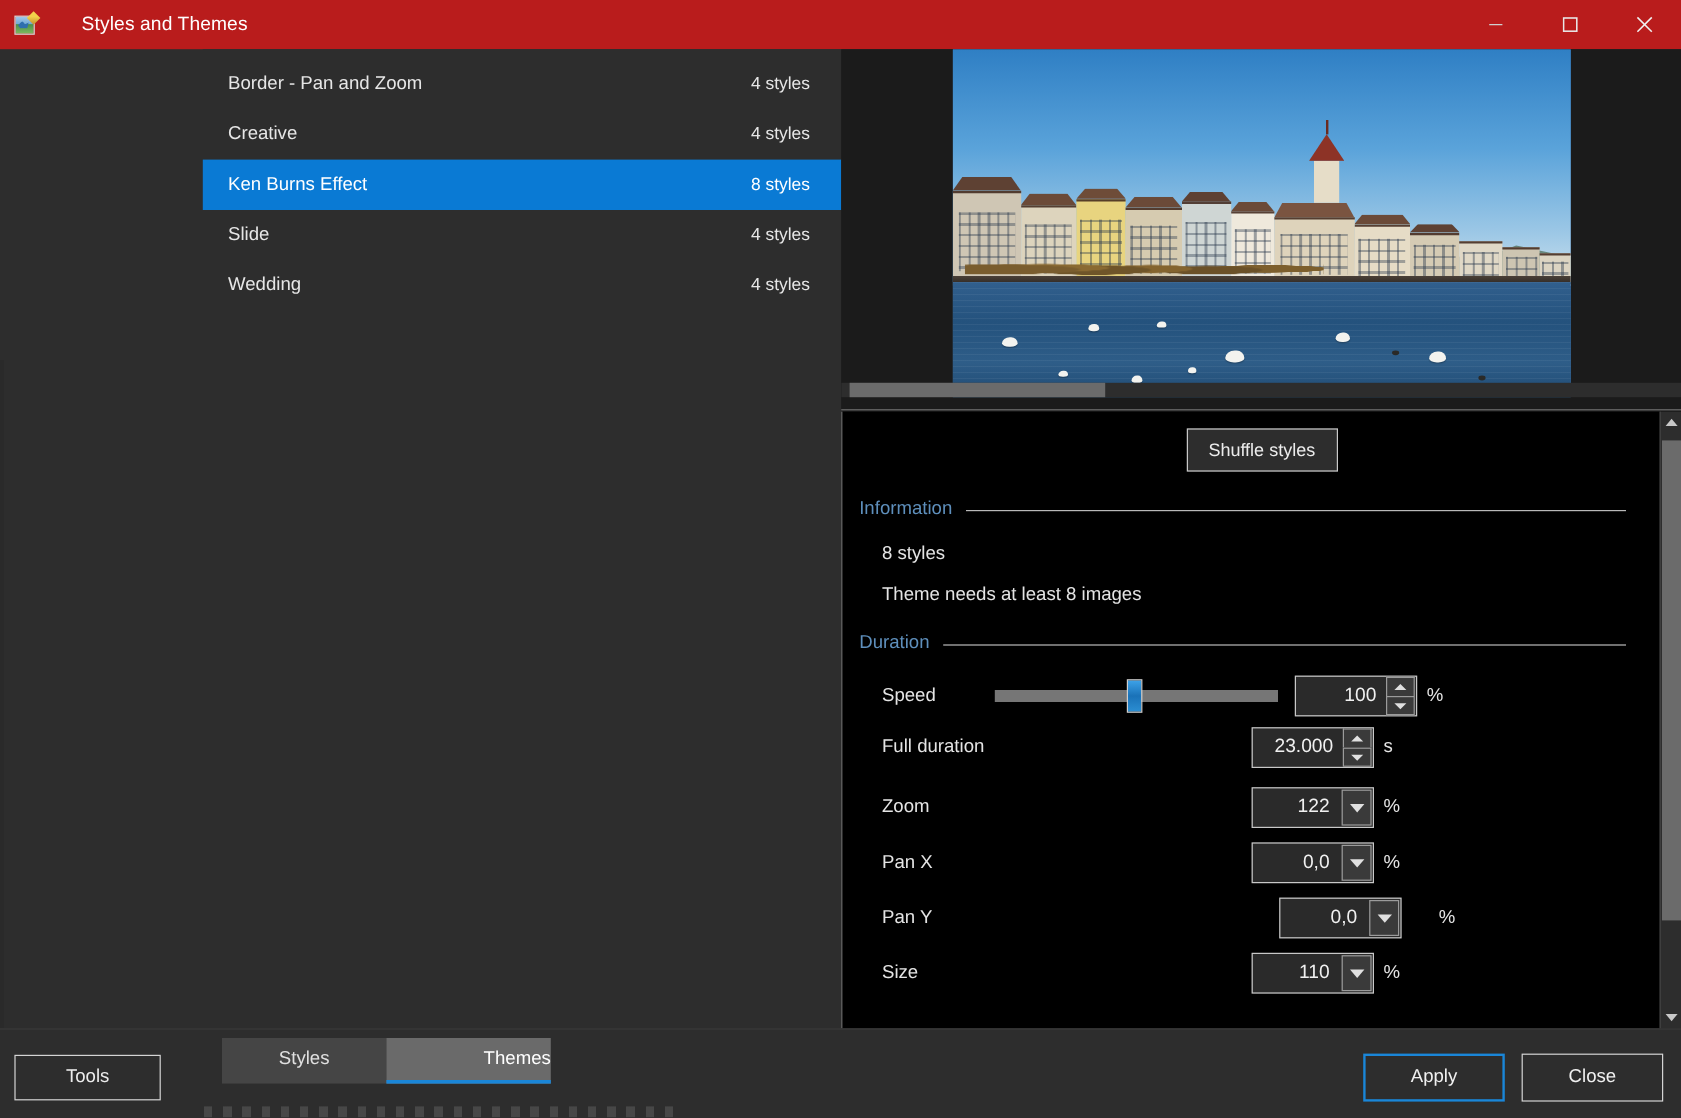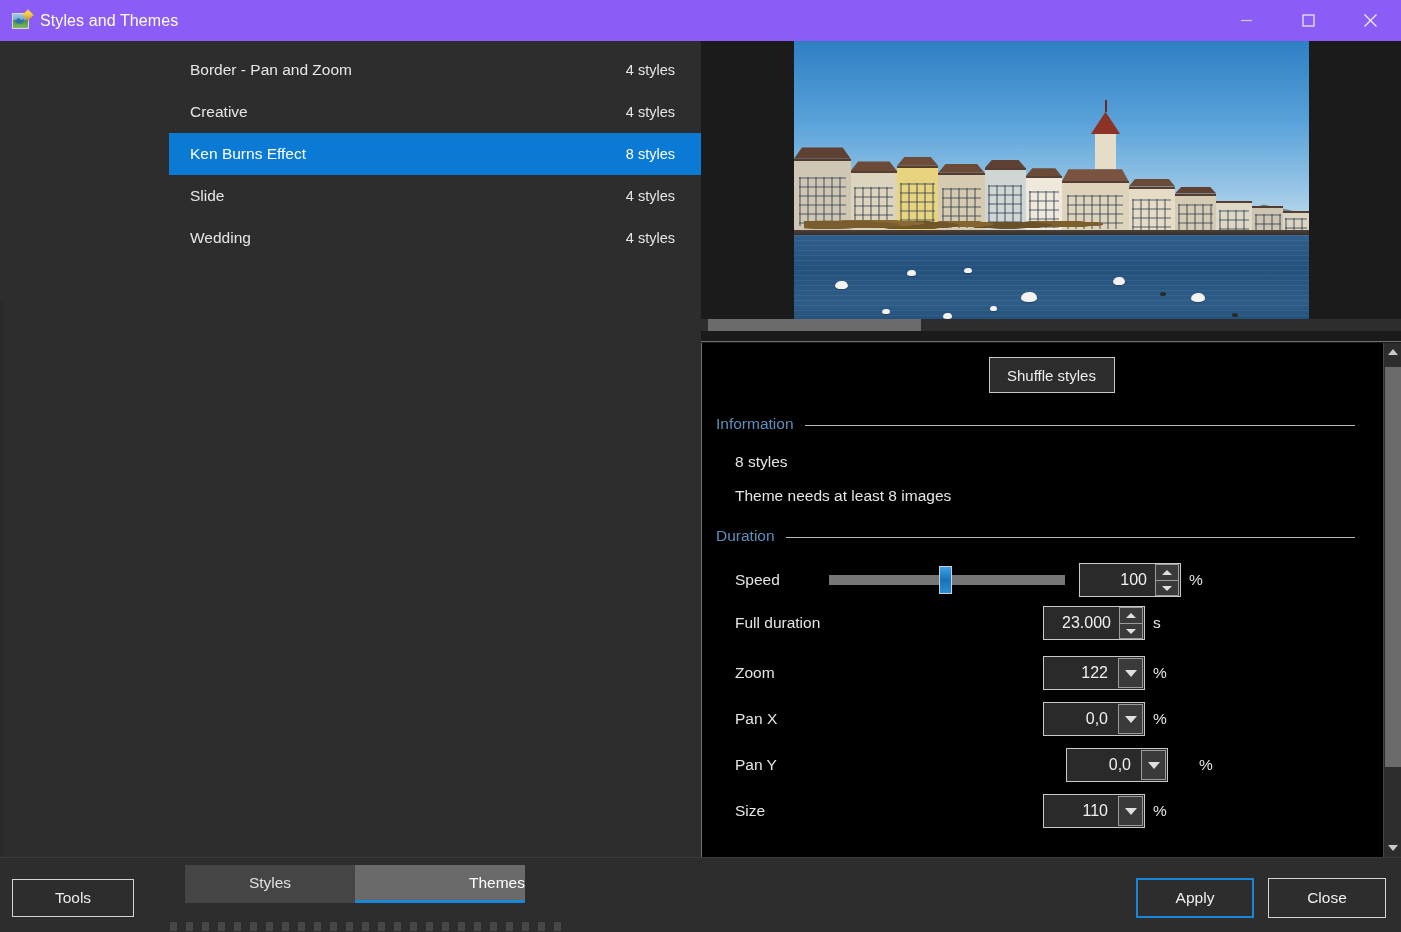--- a/index.html
+++ b/index.html
@@ -21,8 +21,8 @@
   .titlebar {
     position: absolute; left: 0; top: 0;
     width: 1401px; height: 41px;
-    background: #8b5cf6;
-    display: flex; align-items: center;
+    background: #b91c1c;
+    display: flex; align-items: center; gap: 28px;
   }
   .title-icon {
     width: 18px; height: 18px;

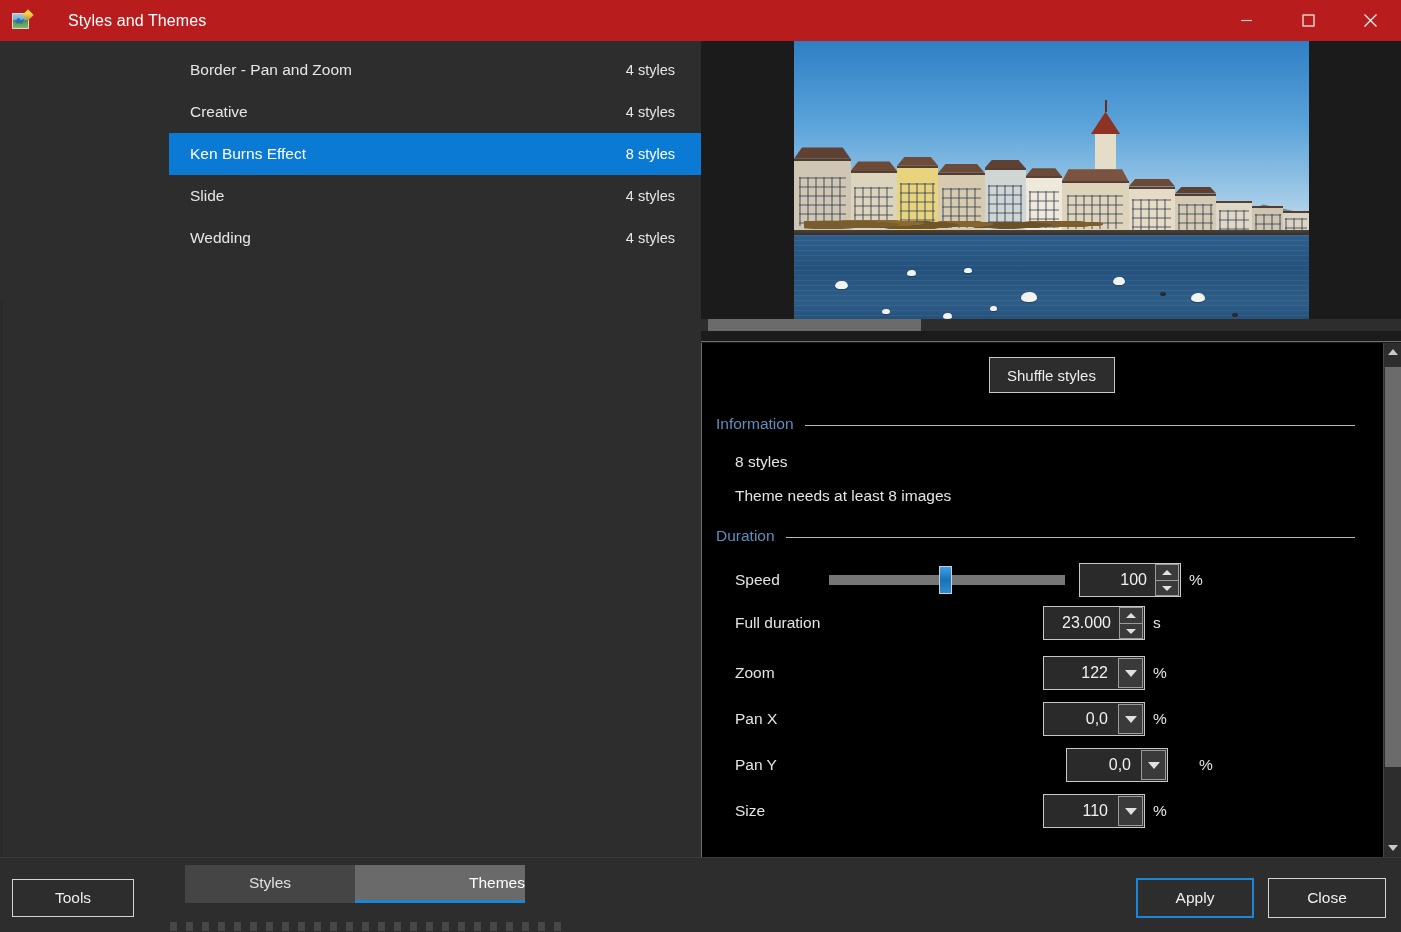--- a/index.html
+++ b/index.html
@@ -372,7 +372,7 @@
     display: flex;
   }
   .tab {
-    width: 170px; height: 38px;
+    width: 137px; height: 38px;
     background: #454545;
     color: #e0e0e0; font-size: 15.5px;
     display: flex; align-items: center; justify-content: center;

